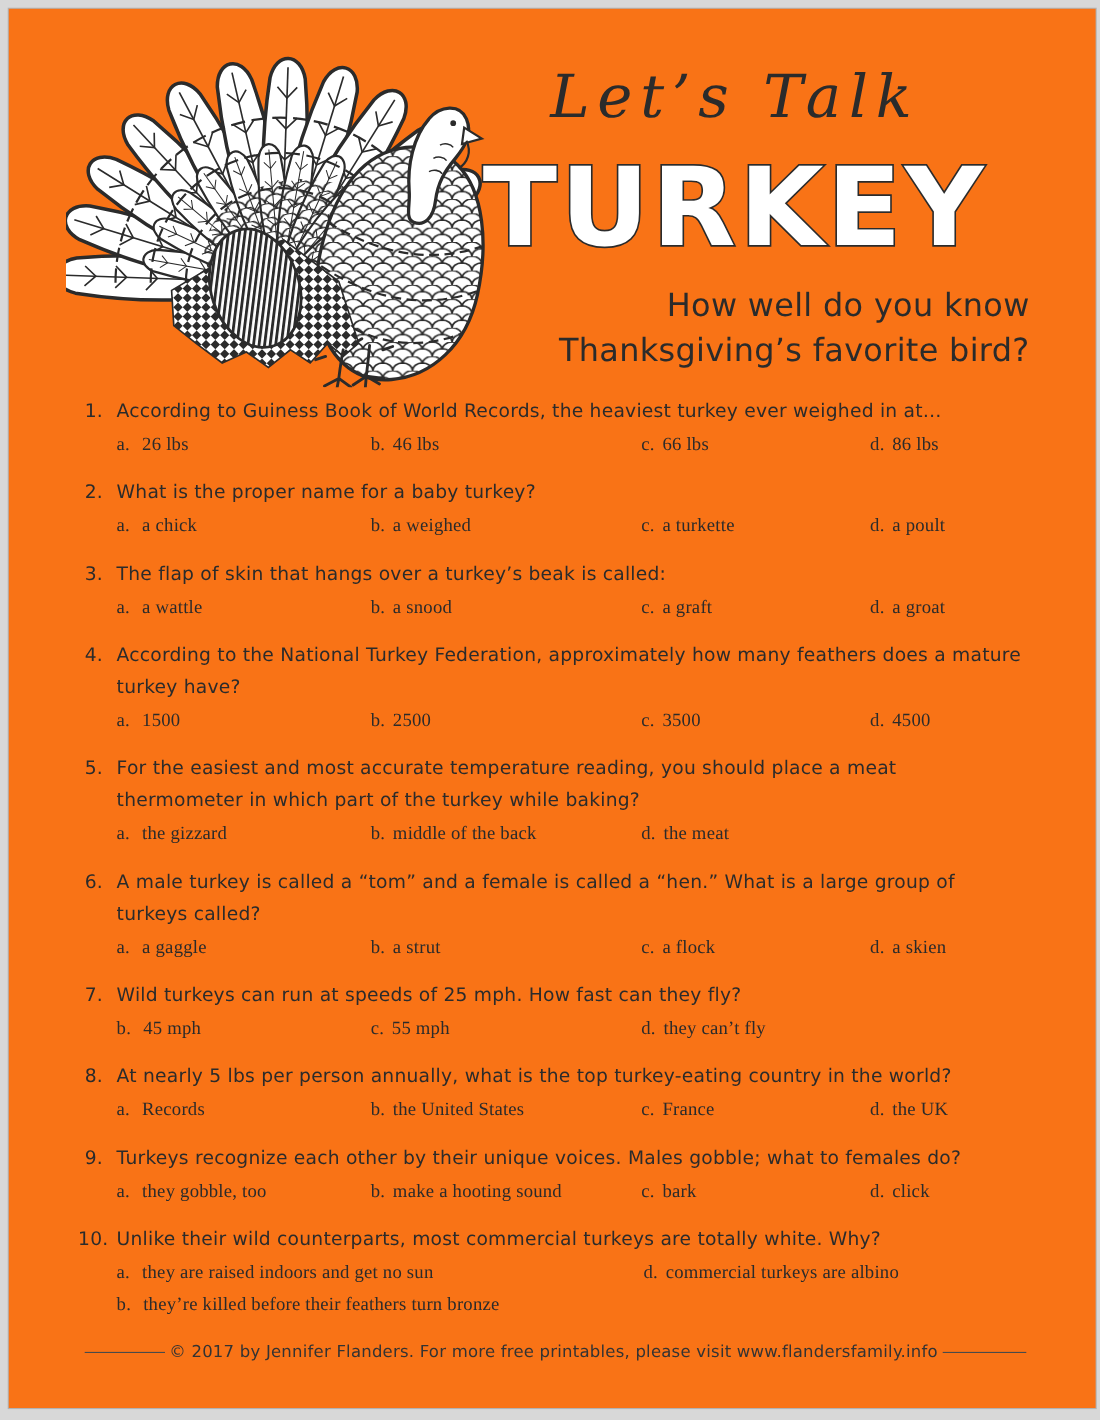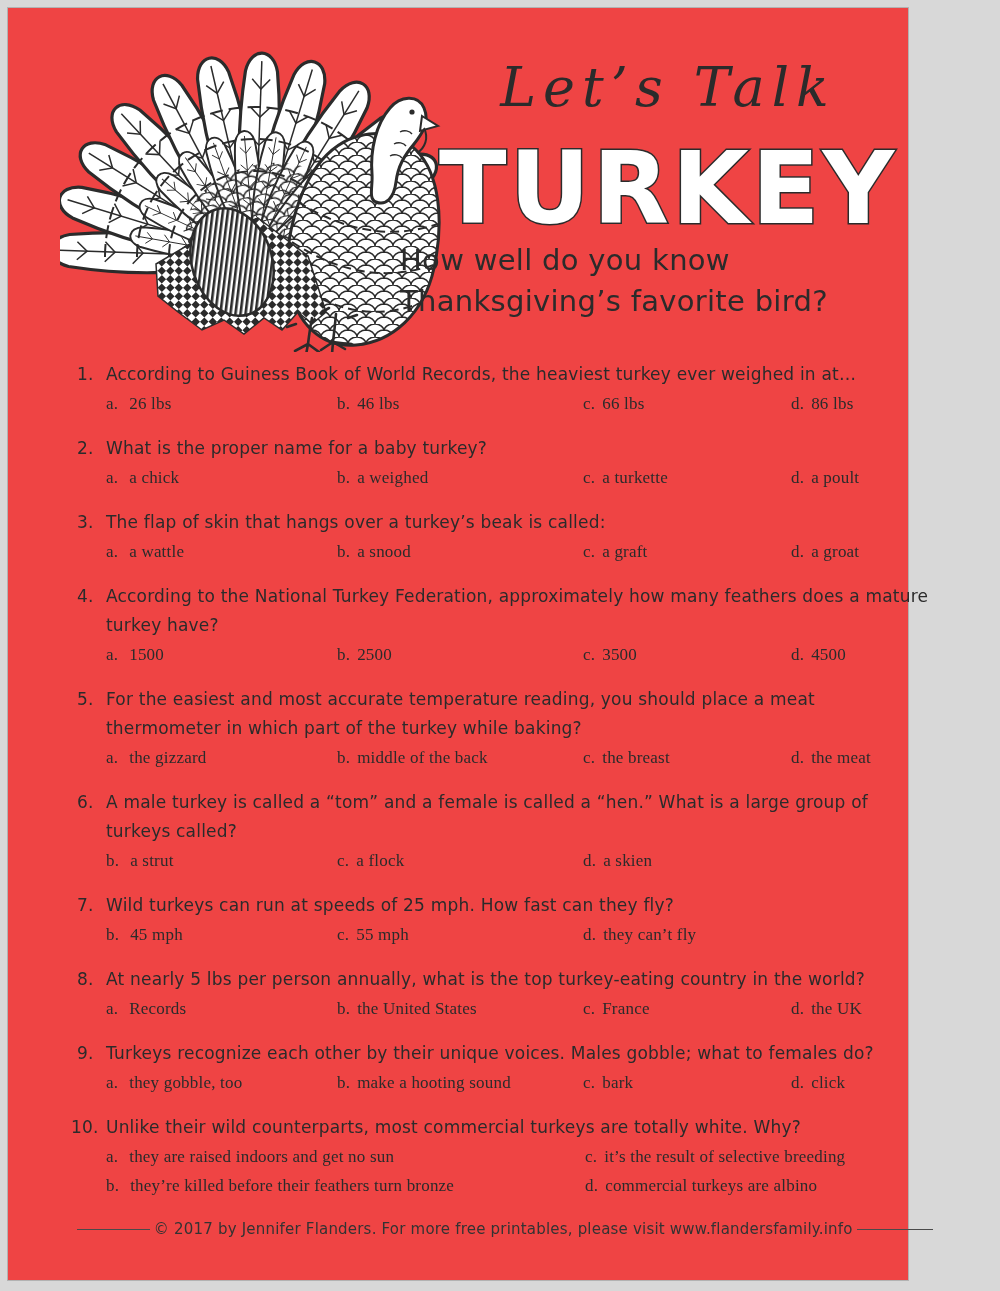--- a/index.html
+++ b/index.html
@@ -13,8 +13,8 @@
   }
   .page {
     position:absolute; left:8px; top:8px;
-    width:900px; height:1272px;
-    background:#ef4444;
+    width:988px; height:1272px;
+    background:#f97316;
     box-shadow:0 0 0 1px #b2b2b2;
   }
   

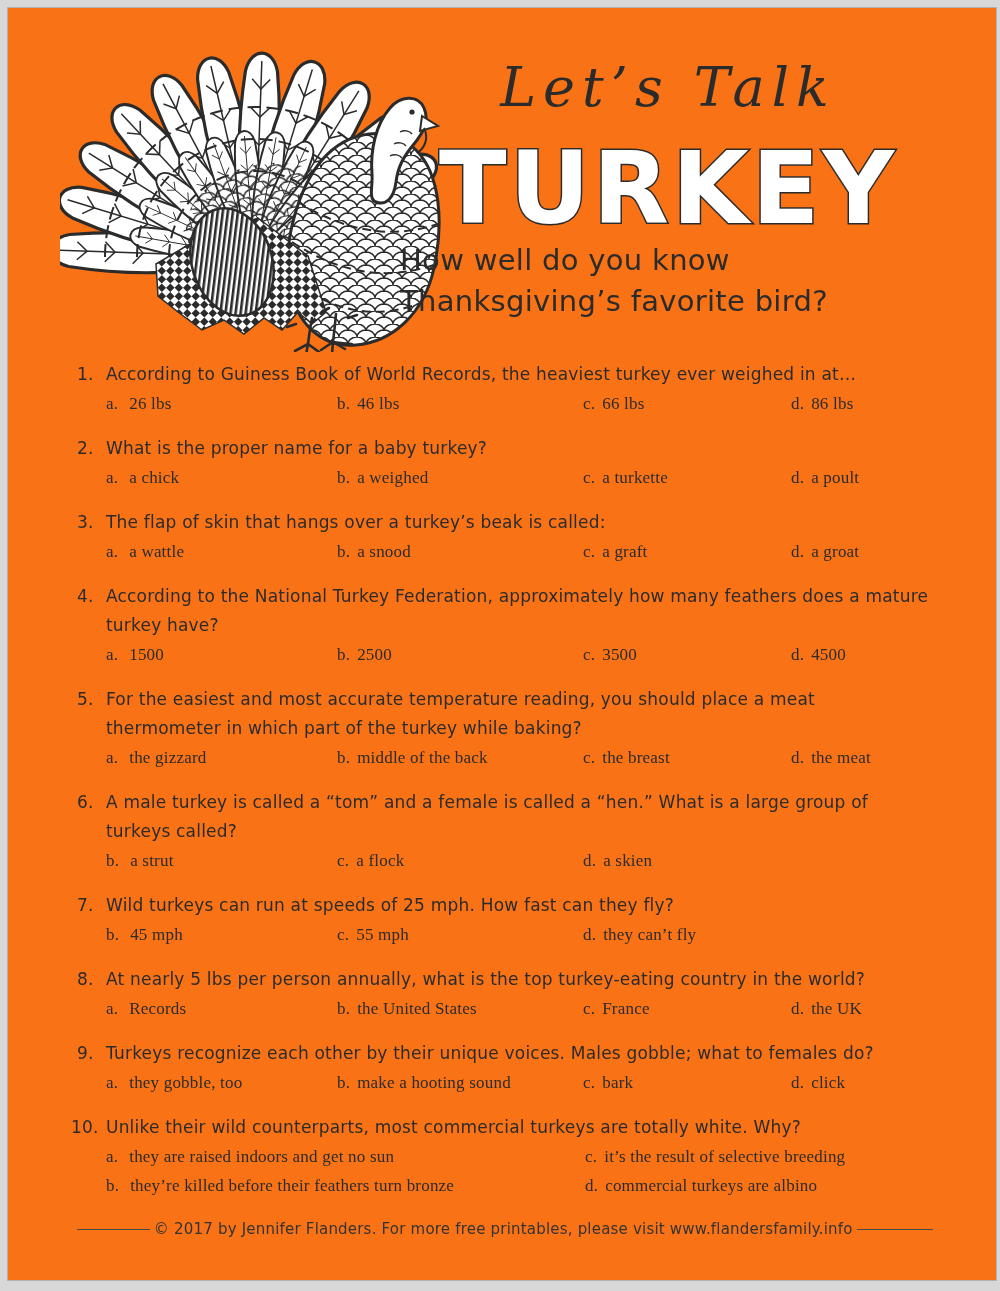--- a/index.html
+++ b/index.html
@@ -35,8 +35,8 @@
     paint-order:stroke; letter-spacing:3px;
   }
   .subtitle {
-    position:absolute; left:392px; top:232px; width:536px;
-    text-align:left; font-size:29px; line-height:41px;
+    position:absolute; left:392px; top:249px; width:536px;
+    text-align:right; font-size:29px; line-height:41px;
     color:#2b2b2b; letter-spacing:0.3px;
   }
   

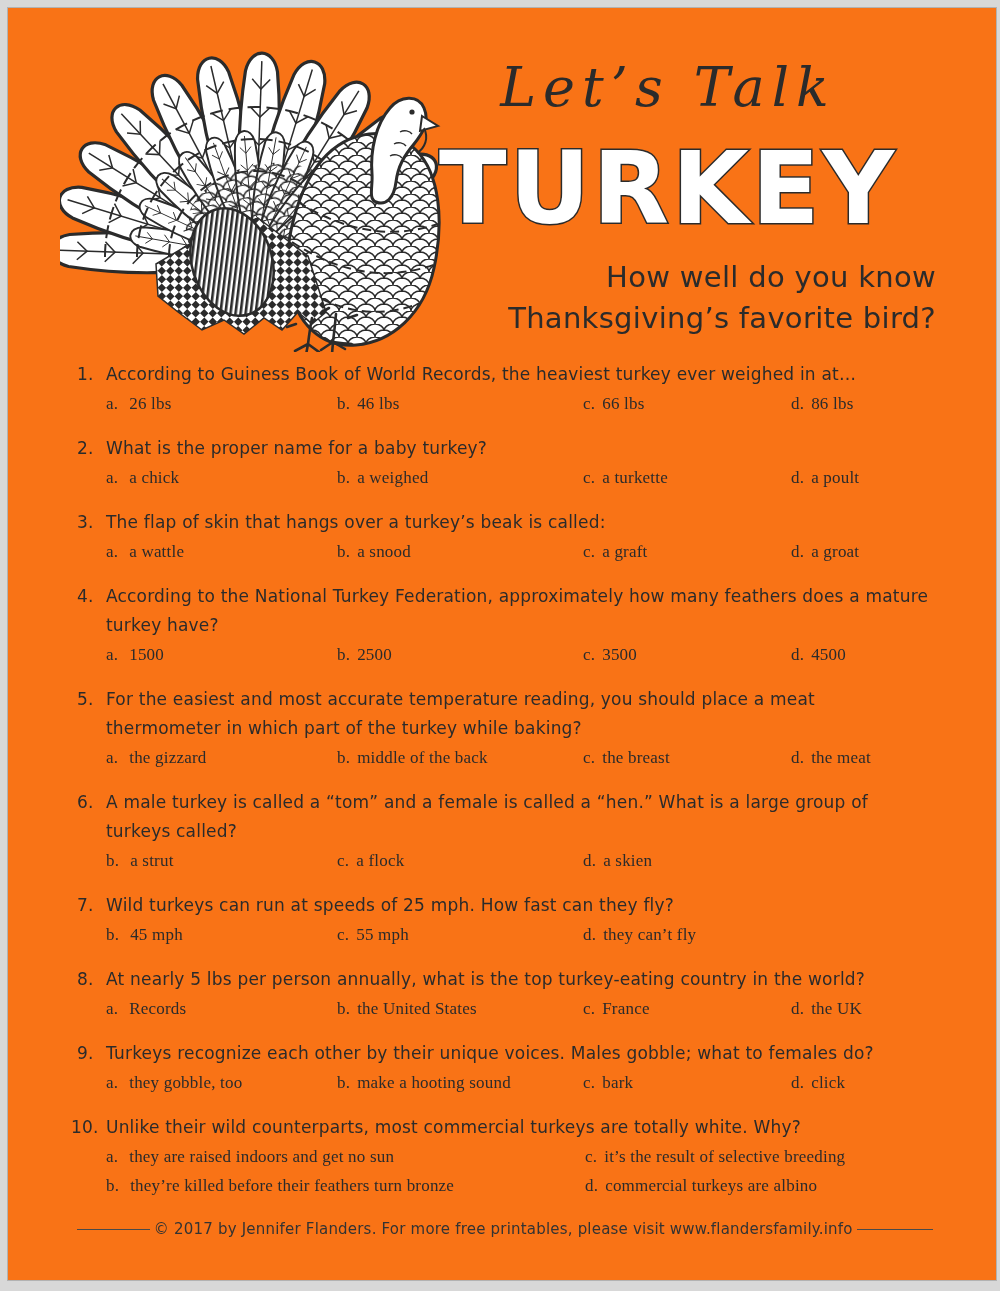--- a/index.html
+++ b/index.html
@@ -217,7 +217,6 @@
       <div class="opts">
         <span class="opt"><span class="opt-label">a.</span><span>the gizzard</span></span>
         <span class="opt"><span class="opt-label">b.</span><span>middle of the back</span></span>
-        <span class="opt"><span class="opt-label">c.</span><span>the breast</span></span>
         <span class="opt"><span class="opt-label">d.</span><span>the meat</span></span>
       </div>
     </div>

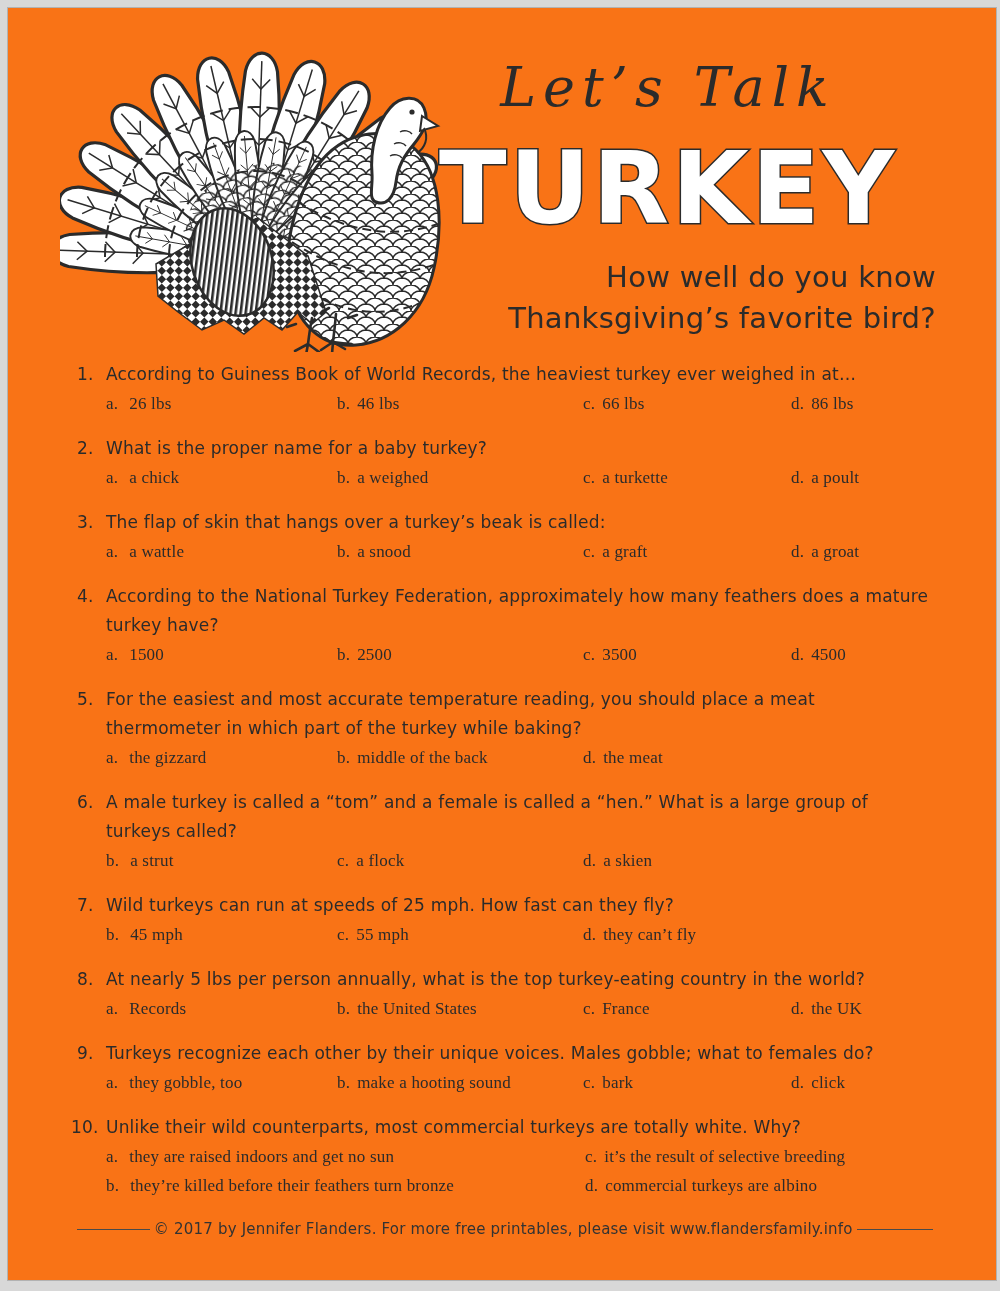--- a/index.html
+++ b/index.html
@@ -225,6 +225,7 @@
       <span class="q-num">6.</span>
       <div class="q-text">A male turkey is called a “tom” and a female is called a “hen.” What is a large group of turkeys called?</div>
       <div class="opts">
+        <span class="opt"><span class="opt-label">a.</span><span>a gaggle</span></span>
         <span class="opt"><span class="opt-label">b.</span><span>a strut</span></span>
         <span class="opt"><span class="opt-label">c.</span><span>a flock</span></span>
         <span class="opt"><span class="opt-label">d.</span><span>a skien</span></span>

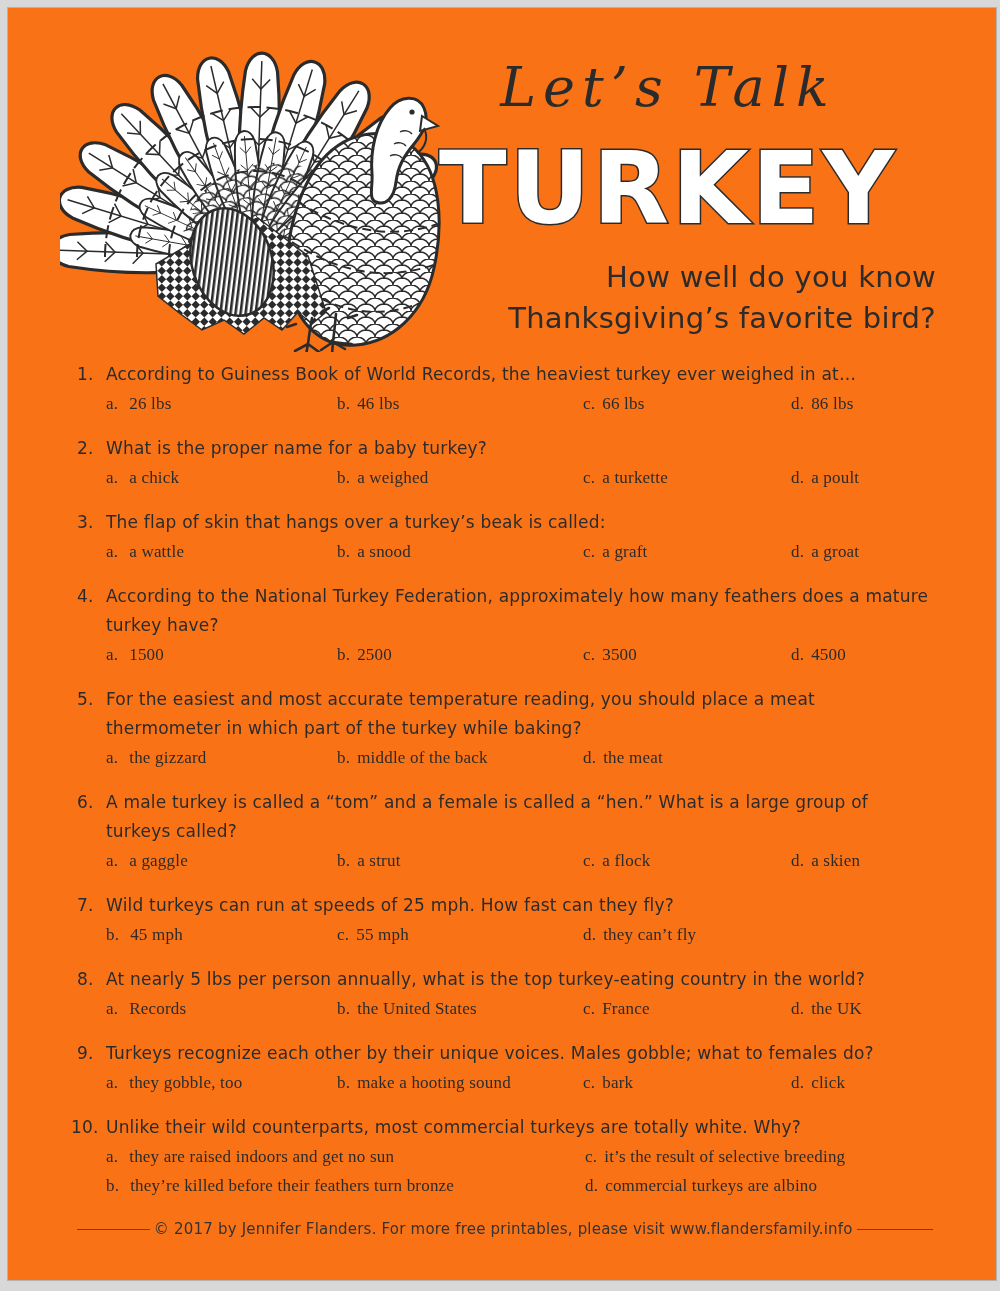--- a/index.html
+++ b/index.html
@@ -270,7 +270,6 @@
       <div class="opts opts-2">
         <span class="opt"><span class="opt-label">a.</span><span>they are raised indoors and get no sun</span></span>
         <span class="opt"><span class="opt-label">b.</span><span>they’re killed before their feathers turn bronze</span></span>
-        <span class="opt"><span class="opt-label">c.</span><span>it’s the result of selective breeding</span></span>
         <span class="opt"><span class="opt-label">d.</span><span>commercial turkeys are albino</span></span>
       </div>
     </div>

